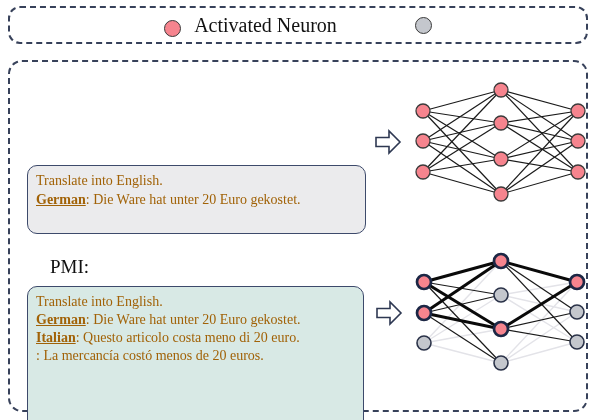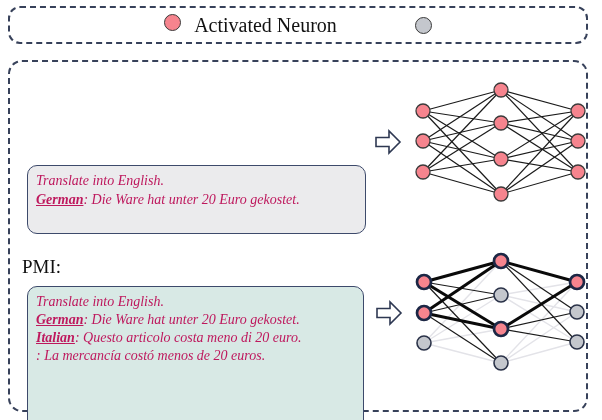--- a/index.html
+++ b/index.html
@@ -13,7 +13,7 @@
     display:flex;align-items:center;justify-content:center;gap:78px;
     background:#ffffff;
   }
-  .legend-item{display:flex;align-items:flex-start;gap:13px;font-size:20px;}
+  .legend-item{display:flex;align-items:flex-end;gap:13px;font-size:20px;}
   .dot{width:17px;height:17px;border-radius:50%;box-sizing:border-box;display:inline-block;}
   .dot.activated{background:#F6848E;border:1.6px solid #3A3A3A;}
   .dot.inhibited{background:#C4C7CD;border:1.6px solid #3A3A3A;}

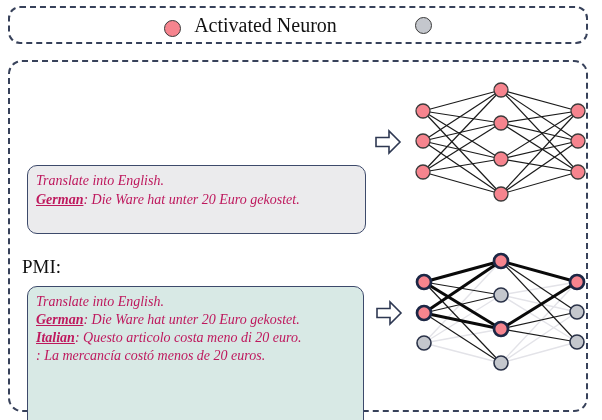--- a/index.html
+++ b/index.html
@@ -27,7 +27,7 @@
   #heading-pmi{left:12px;top:194px;}
   .prompt{
     position:absolute;box-sizing:border-box;border:1.5px solid #3D4A6B;
-    border-radius:10px;font-size:14px;color:#be185d;font-style:italic;
+    border-radius:10px;font-size:14px;color:#a16207;
   }
   .prompt.gray{left:17px;top:103px;width:339px;height:69px;background:#EBEBED;padding:5px 8px;line-height:19px;}
   .prompt.teal{left:17px;top:224px;width:337px;height:176px;background:#D8E9E5;padding:6px 8px;line-height:18px;}

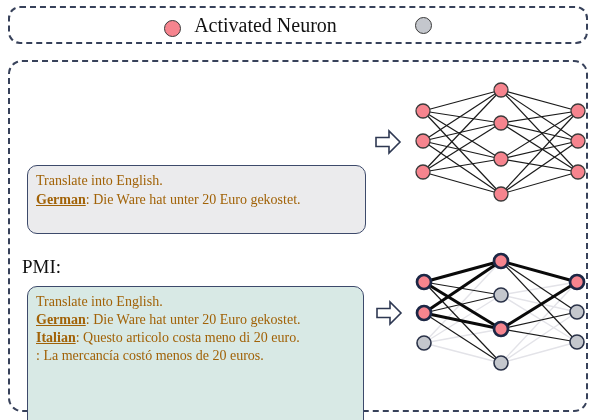--- a/index.html
+++ b/index.html
@@ -24,7 +24,7 @@
   }
   .heading{position:absolute;font-size:19px;color:#101010;white-space:nowrap;}
   #heading-conventional{left:24px;top:72px;}
-  #heading-pmi{left:12px;top:194px;}
+  #heading-pmi{left:40px;top:194px;}
   .prompt{
     position:absolute;box-sizing:border-box;border:1.5px solid #3D4A6B;
     border-radius:10px;font-size:14px;color:#a16207;

